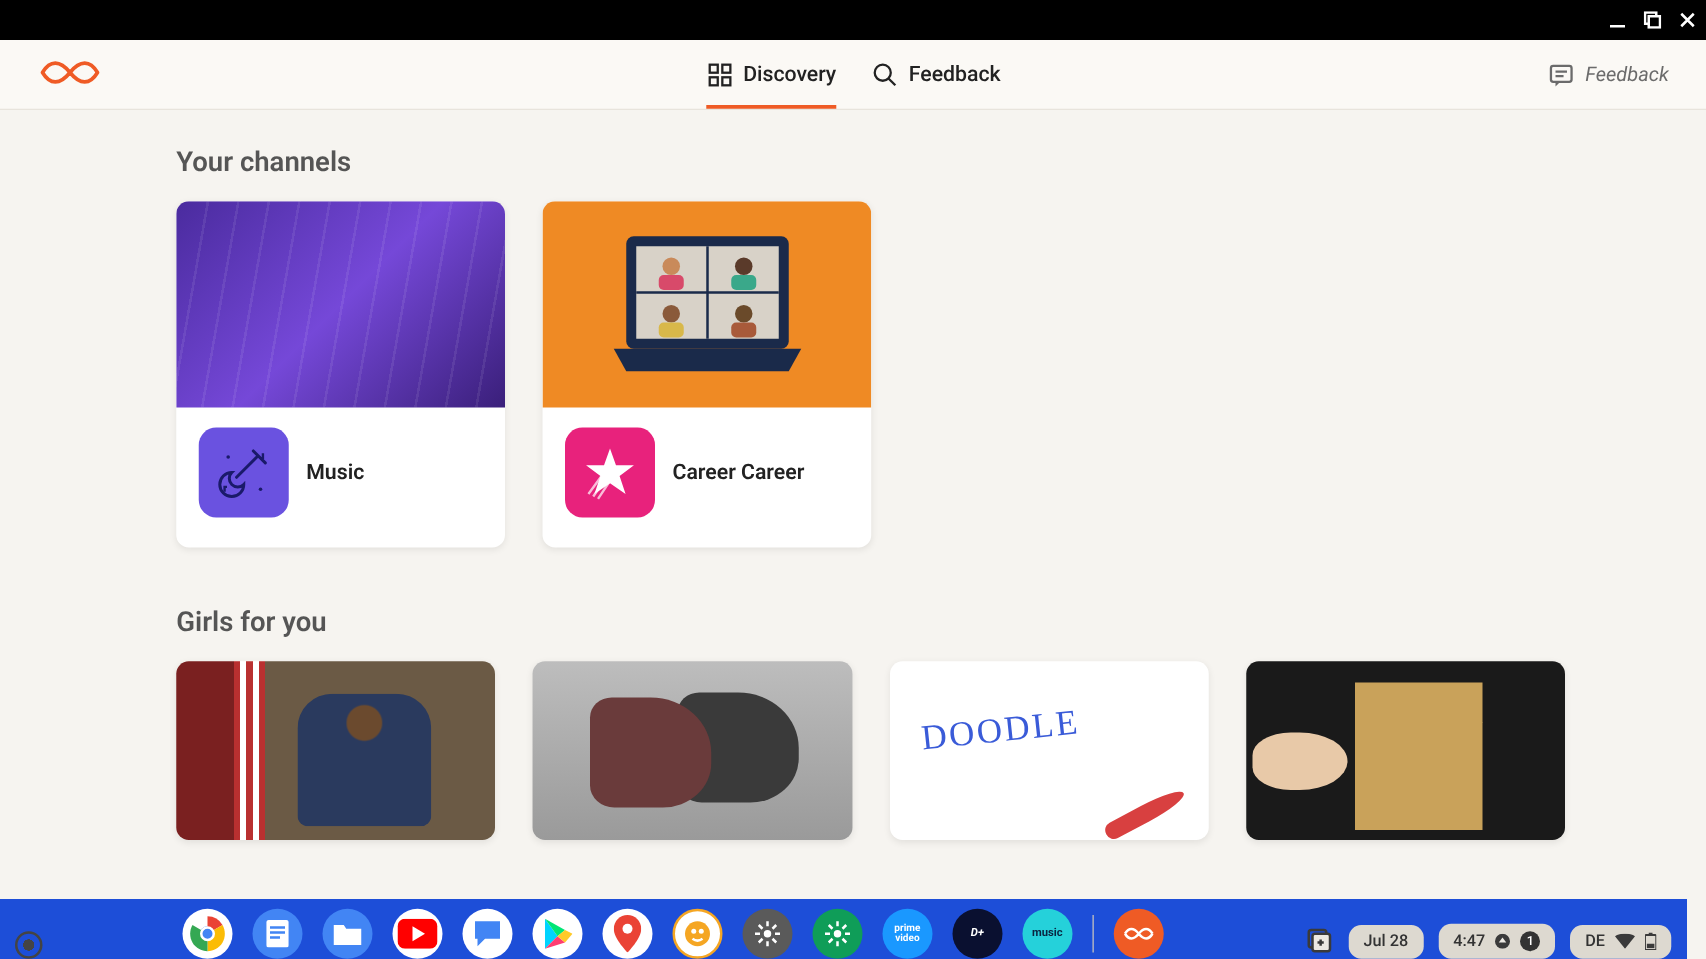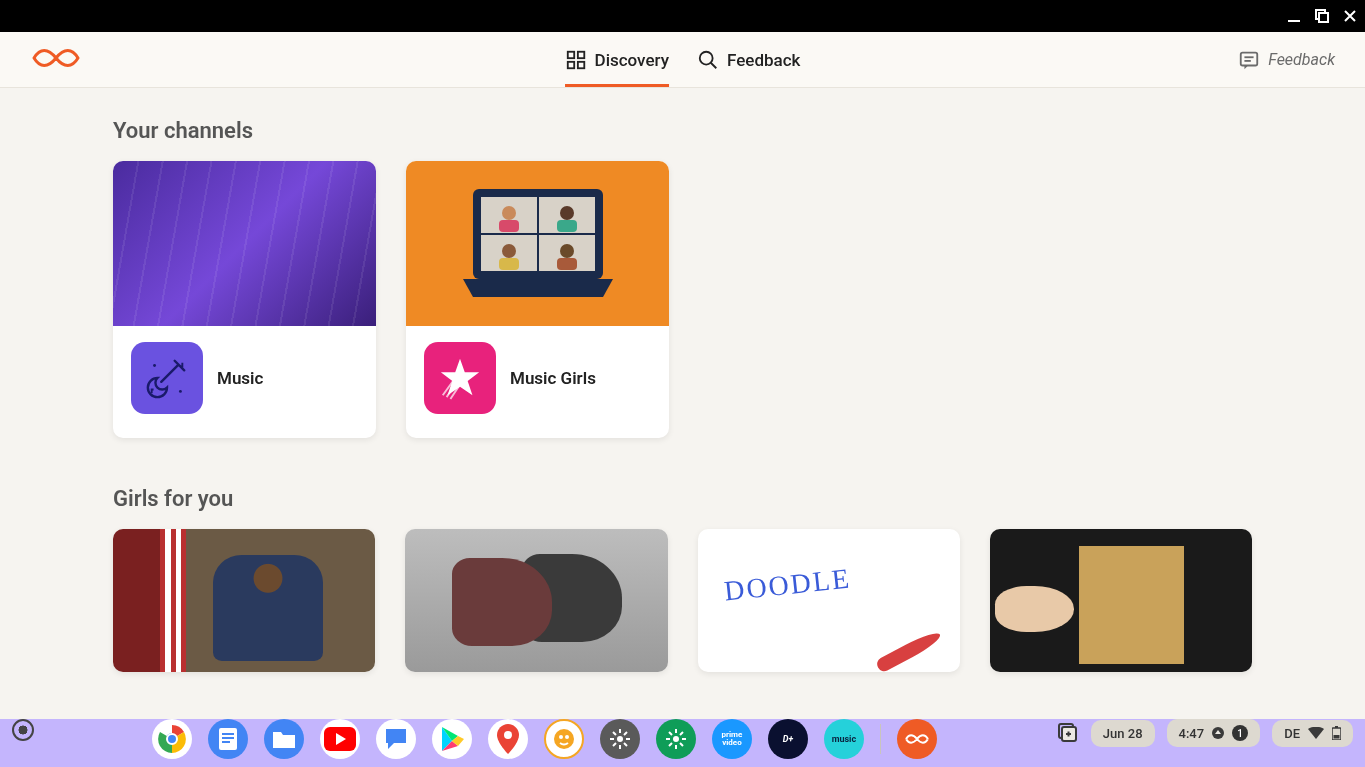--- a/index.html
+++ b/index.html
@@ -15,7 +15,7 @@
 .nav-item.active { border-bottom-color: #ef5b25; }
 .feedback { margin-left: auto; display: flex; align-items: center; gap: 8px; color: #6b6b6b; font-size: 16px; cursor: pointer; font-style: italic; }
 
-.content { padding: 30px 113px; height: calc(100% - 32px - 56px - 48px); overflow-y: auto; }
+.content { padding: 30px 113px; height: calc(100% - 32px - 56px - 48px); overflow-y: auto; margin-left: 28px; }
 .section-title { font-size: 22px; font-weight: 600; color: #555; margin-bottom: 18px; }
 .card-row { display: flex; gap: 30px; margin-bottom: 48px; }
 .card { width: 263px; background: #fff; border-radius: 10px; overflow: hidden; box-shadow: 0 2px 6px rgba(0,0,0,0.08); cursor: pointer; }

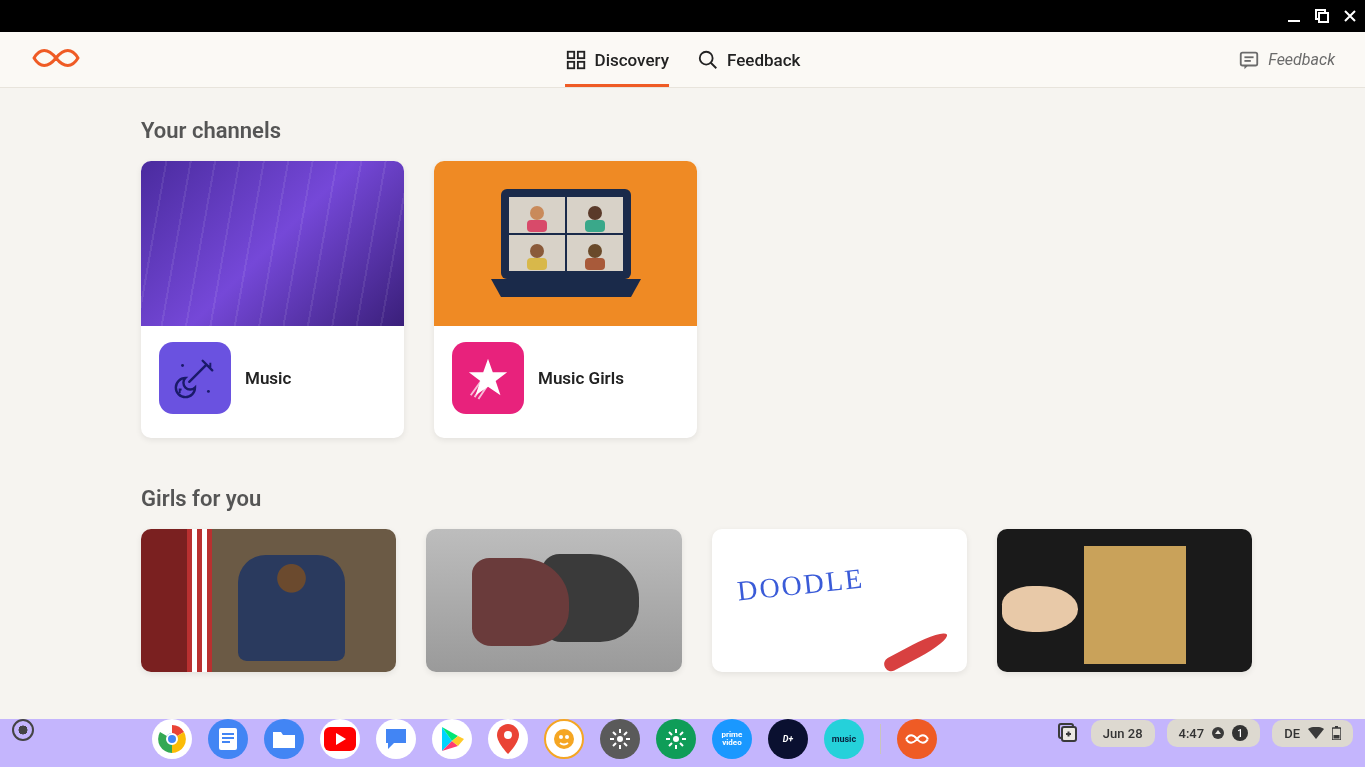--- a/index.html
+++ b/index.html
@@ -158,7 +158,7 @@
               <path d="M6 42 L22 20 M10 44 L24 24 M14 46 L26 28" stroke="#fff" stroke-width="2" opacity="0.7"></path>
             </svg>
         </div>
-        <div class="card-label">Music Girls</div>
+        <div class="card-label">Career Career</div>
       </div>
     </div>
 

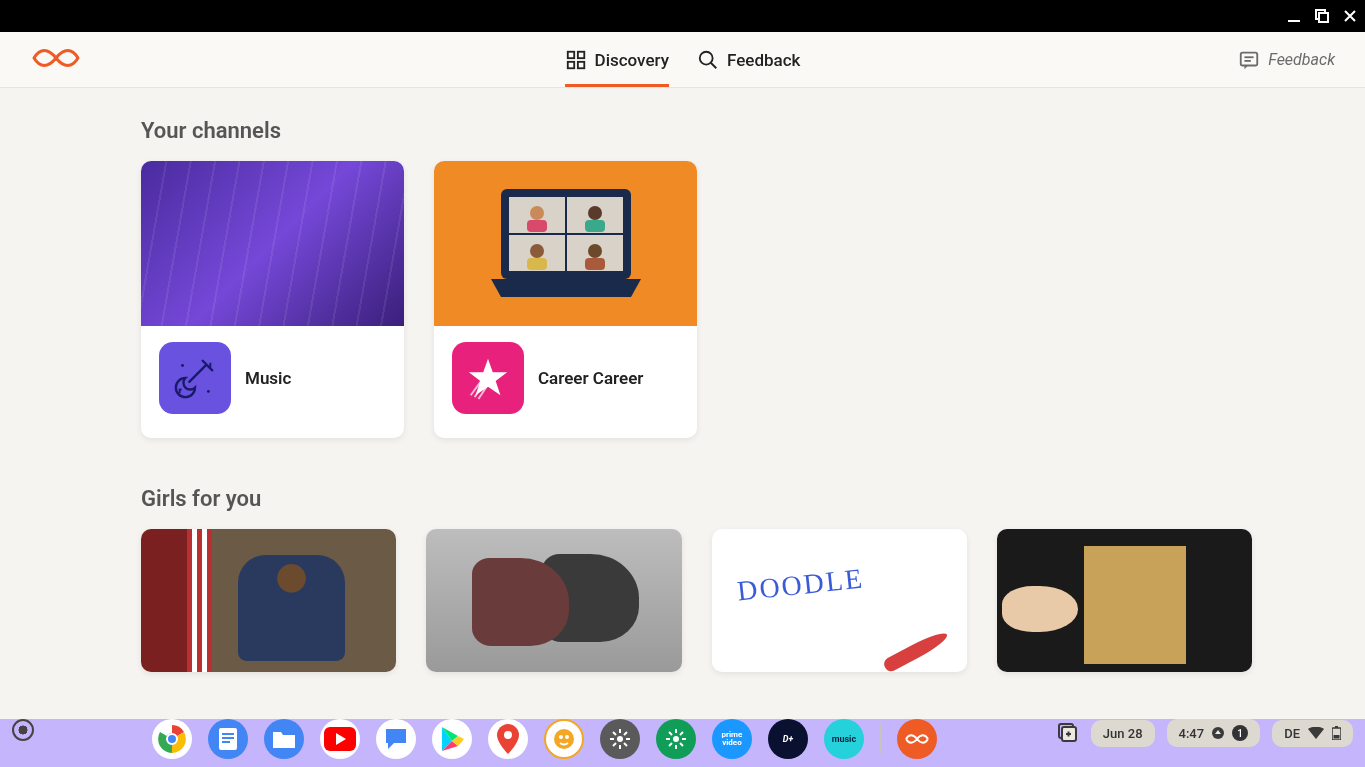--- a/index.html
+++ b/index.html
@@ -27,7 +27,7 @@
 .jfy-row { display: flex; gap: 30px; }
 .jfy-card { width: 263px; height: 143px; border-radius: 10px; overflow: hidden; box-shadow: 0 2px 6px rgba(0,0,0,0.08); cursor: pointer; }
 
-.taskbar { position: fixed; bottom: 0; left: 0; right: 0; height: 48px; background: #c4b5fd; display: flex; align-items: flex-start; padding: 0 12px; }
+.taskbar { position: fixed; bottom: 0; left: 0; right: 16px; height: 48px; background: #1d4ed8; display: flex; align-items: flex-end; padding: 0 12px; }
 .tb-left { display: flex; align-items: center; }
 .tb-circle { width: 22px; height: 22px; border: 2px solid #444; border-radius: 50%; background: radial-gradient(circle at center, #444 35%, transparent 36%); cursor: pointer; }
 .tb-center { display: flex; gap: 16px; margin: 0 auto; align-items: center; }

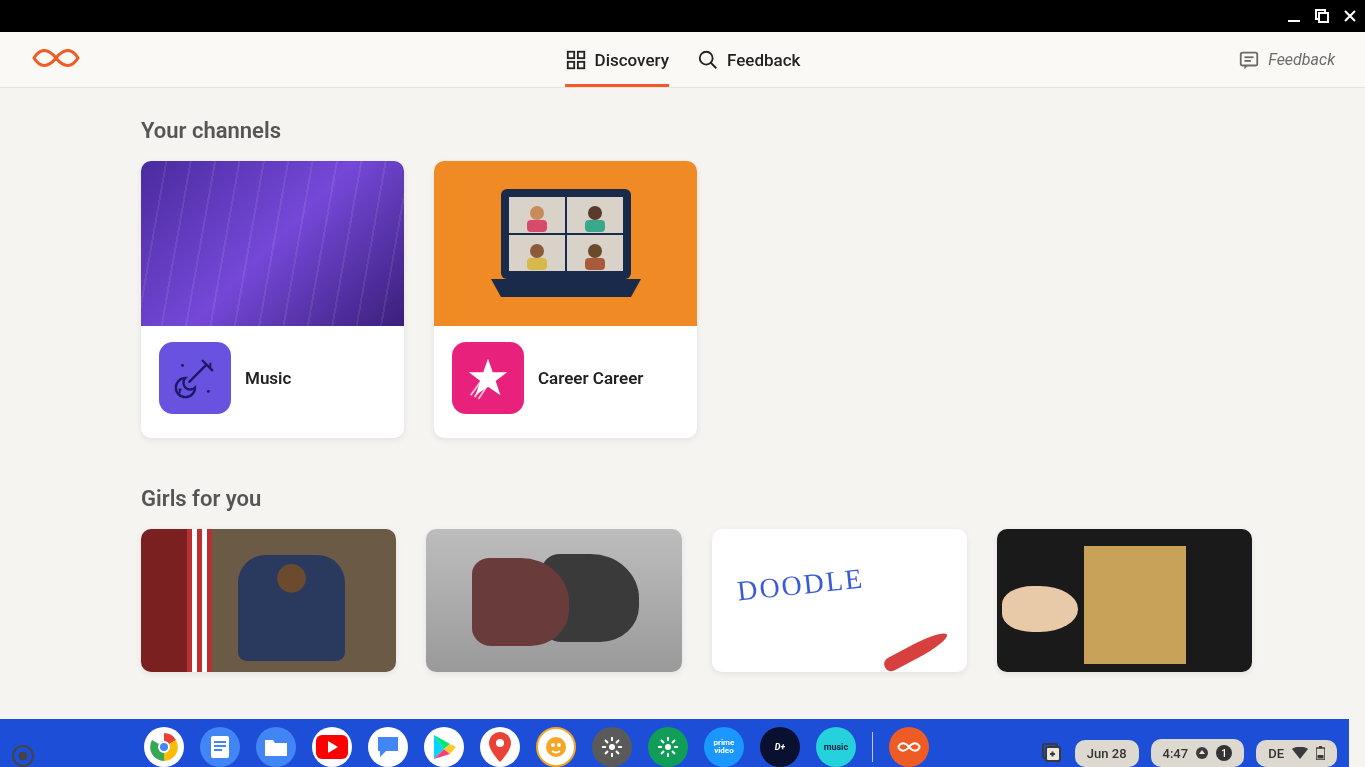--- a/index.html
+++ b/index.html
@@ -270,7 +270,7 @@
           <line x1="13.5" y1="12.5" x2="13.5" y2="17.5" stroke="#3a3a3a" stroke-width="2"></line>
         </svg></div>
     <div class="pill">
-        <span>Jun 28</span>
+        <span>Jul 28</span>
       </div>
     <div class="pill">
       <span>4:47</span>

